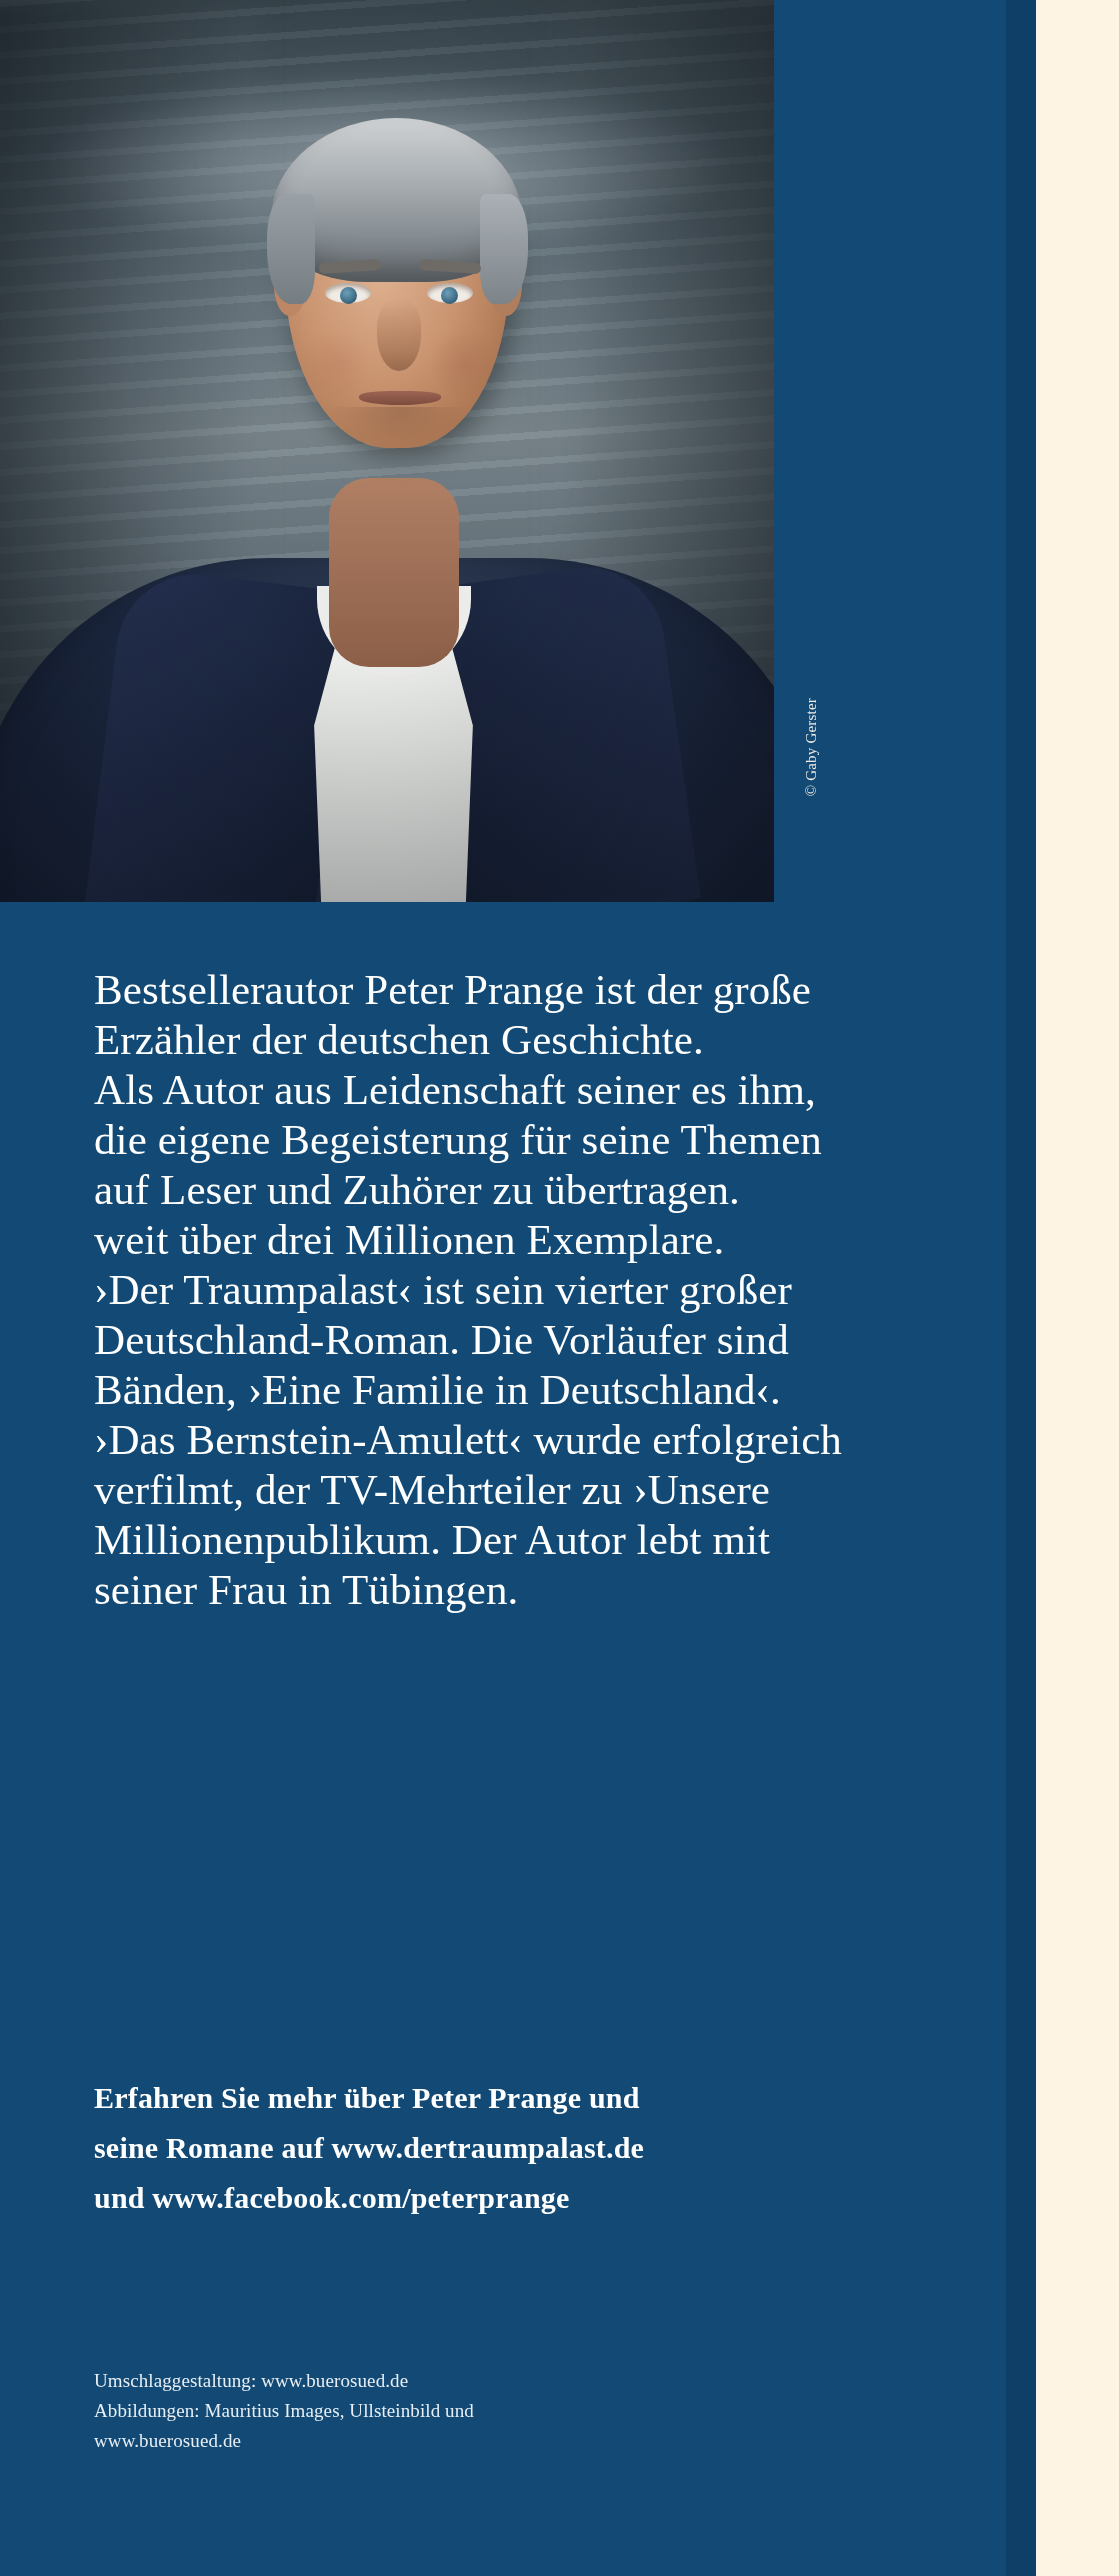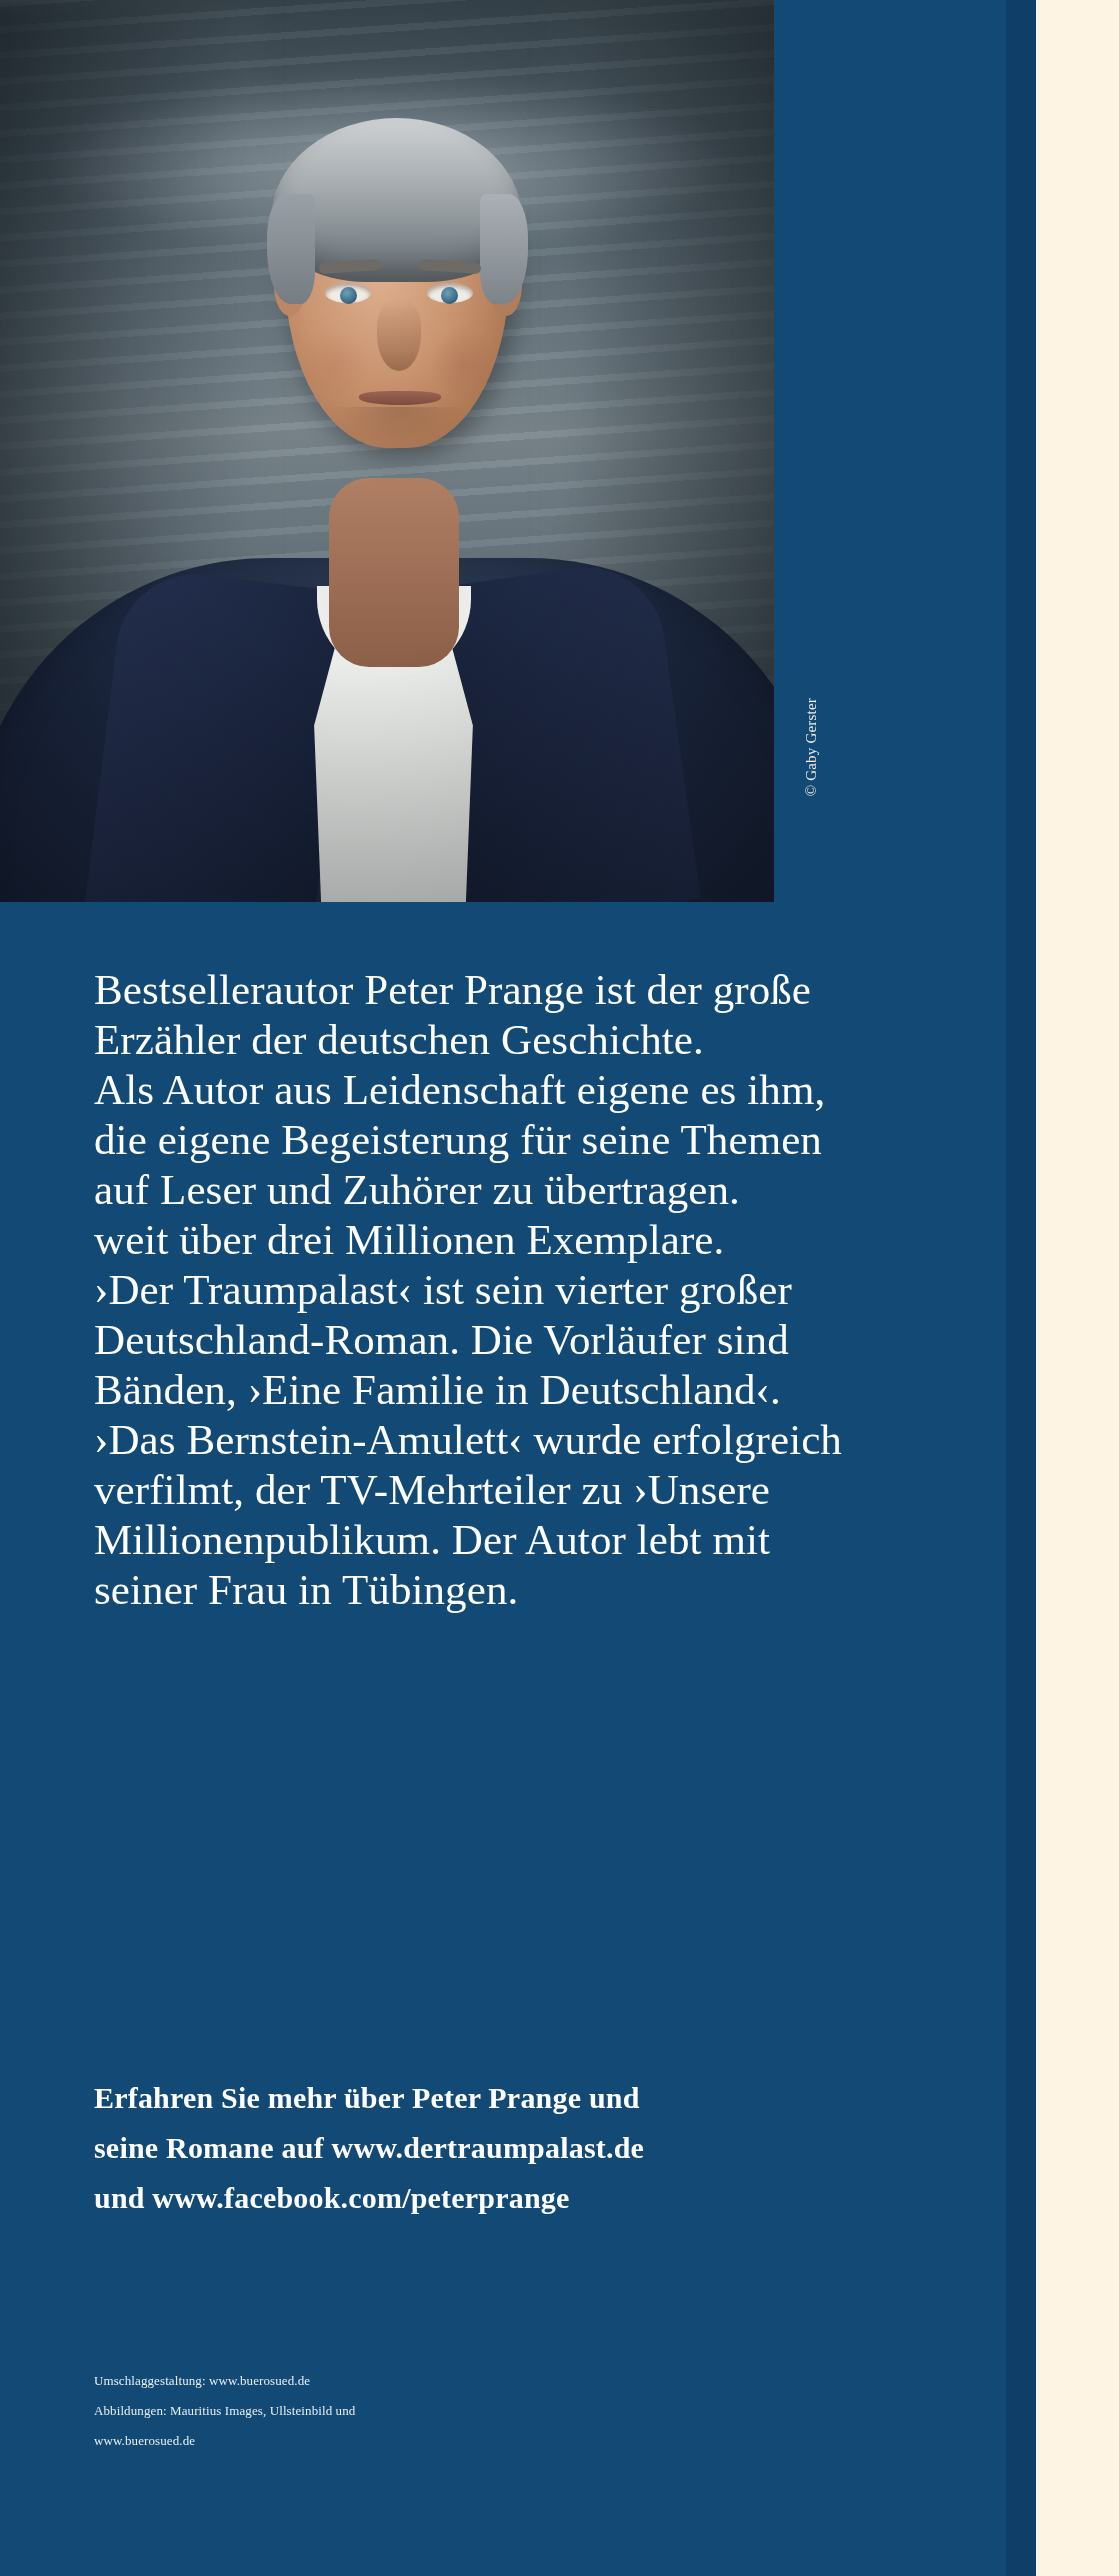--- a/index.html
+++ b/index.html
@@ -322,7 +322,7 @@
   <div id="bio">
     <p>Bestsellerautor Peter Prange ist der große</p>
     <p>Erzähler der deutschen Geschichte.</p>
-    <p>Als Autor aus Leidenschaft eigene es ihm,</p>
+    <p>Als Autor aus Leidenschaft seiner es ihm,</p>
     <p>die eigene Begeisterung für seine Themen</p>
     <p>auf Leser und Zuhörer zu übertragen.</p>
     <p>weit über drei Millionen Exemplare.</p>

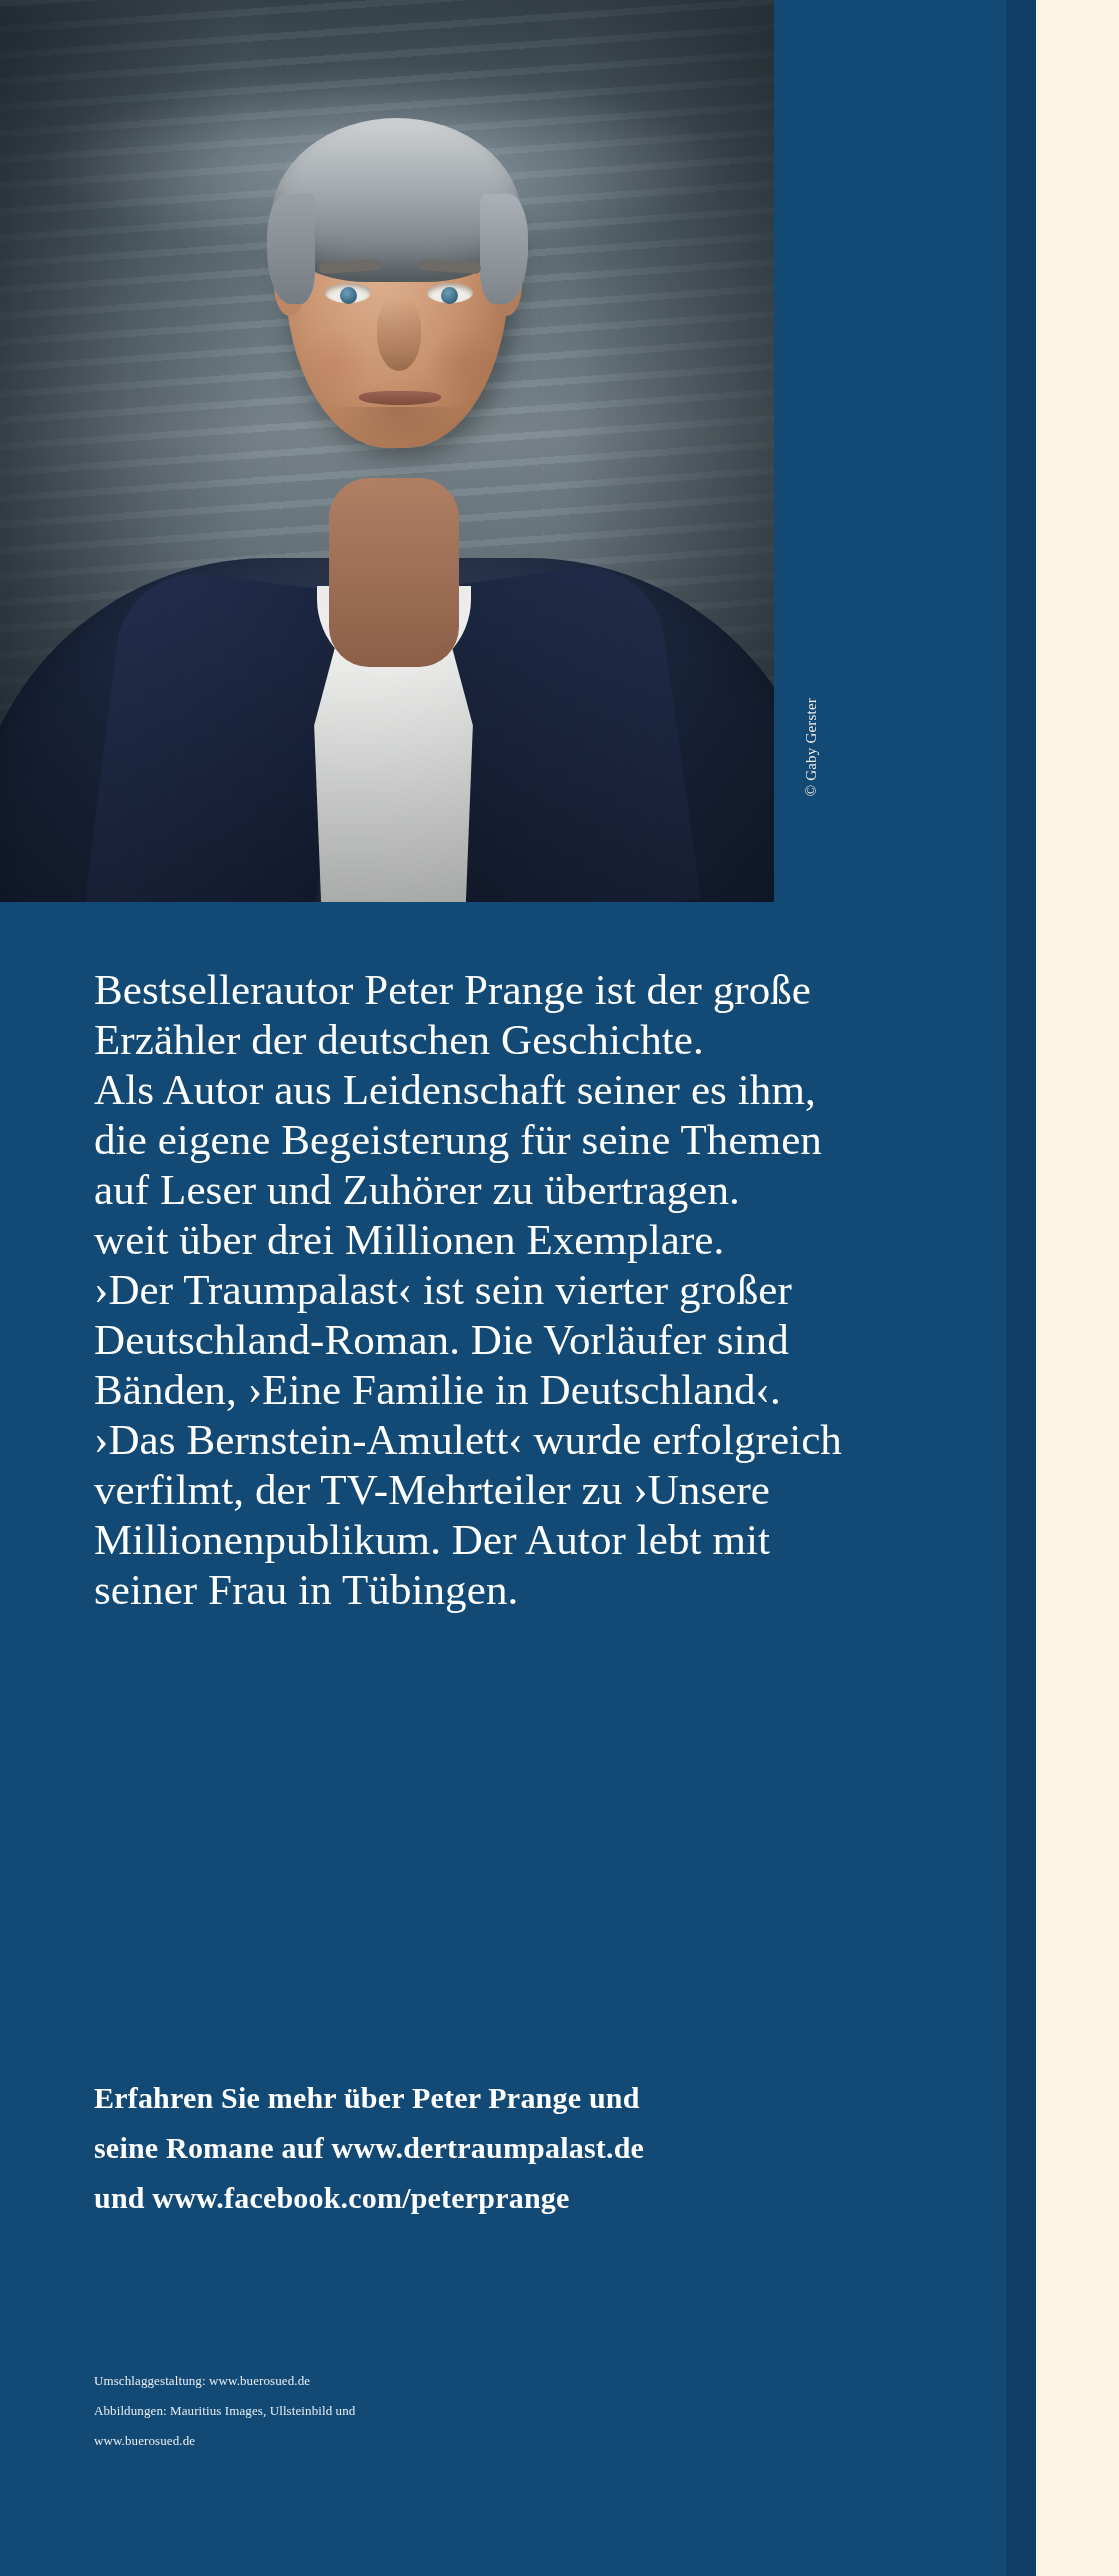--- a/index.html
+++ b/index.html
@@ -268,7 +268,7 @@
     width: 827px;
     color: #e8eef3;
     font-family: "Liberation Serif", serif;
-    font-size: 13px;
+    font-size: 19px;
     line-height: 30px;
     letter-spacing: 0.1px;
   }

